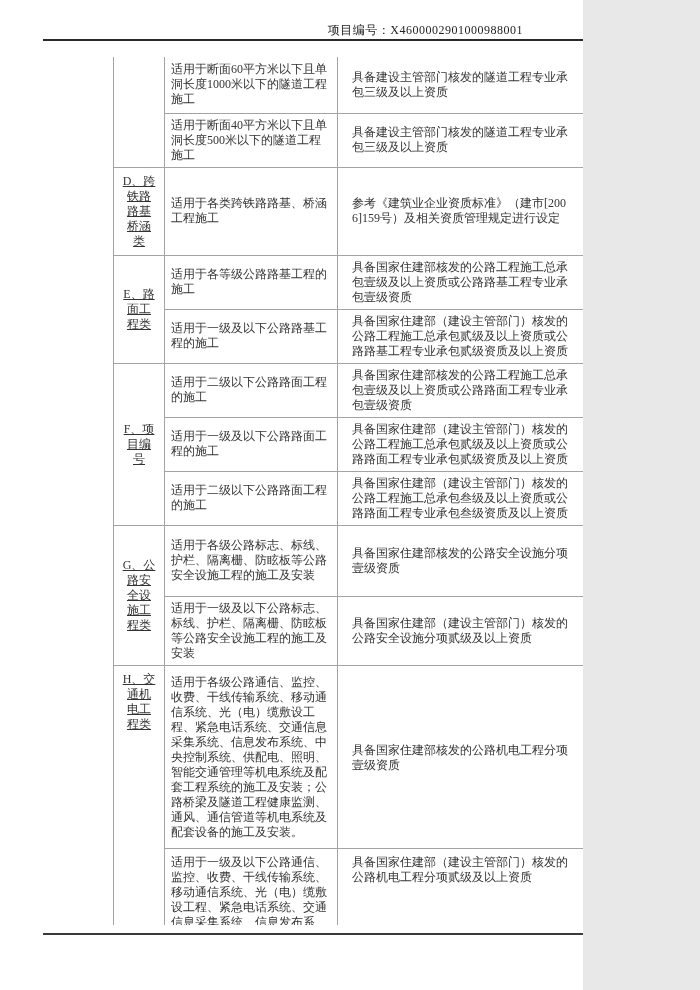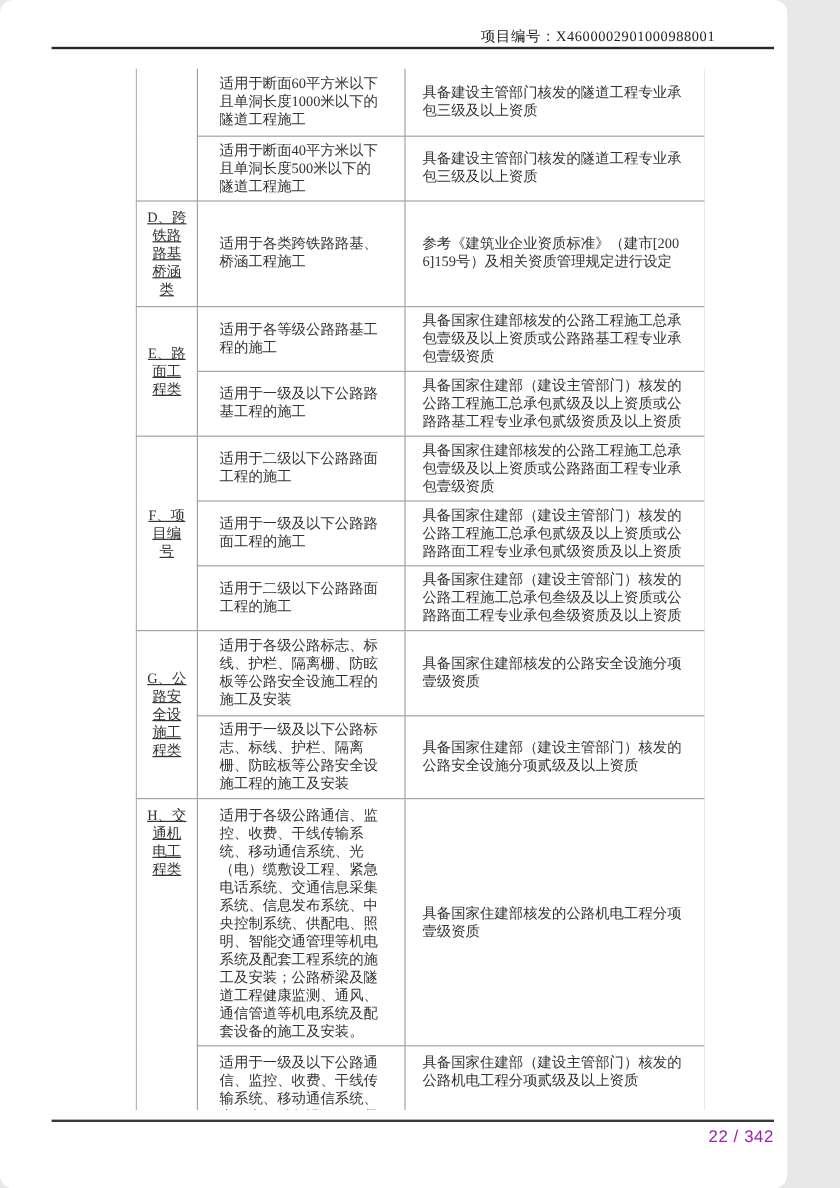--- a/index.html
+++ b/index.html
@@ -6,13 +6,12 @@
   html, body { background: #e8e8e8; }
   .page {
     position: relative;
-    width: 656px;
+    width: 583px;
     height: 990px;
     background: #ffffff;
     overflow: hidden;
     font-family: "Liberation Serif", "DejaVu Serif", serif;
     color: #2e2e2e;
-    border-radius: 11px;
   }
   
   .doc-header {

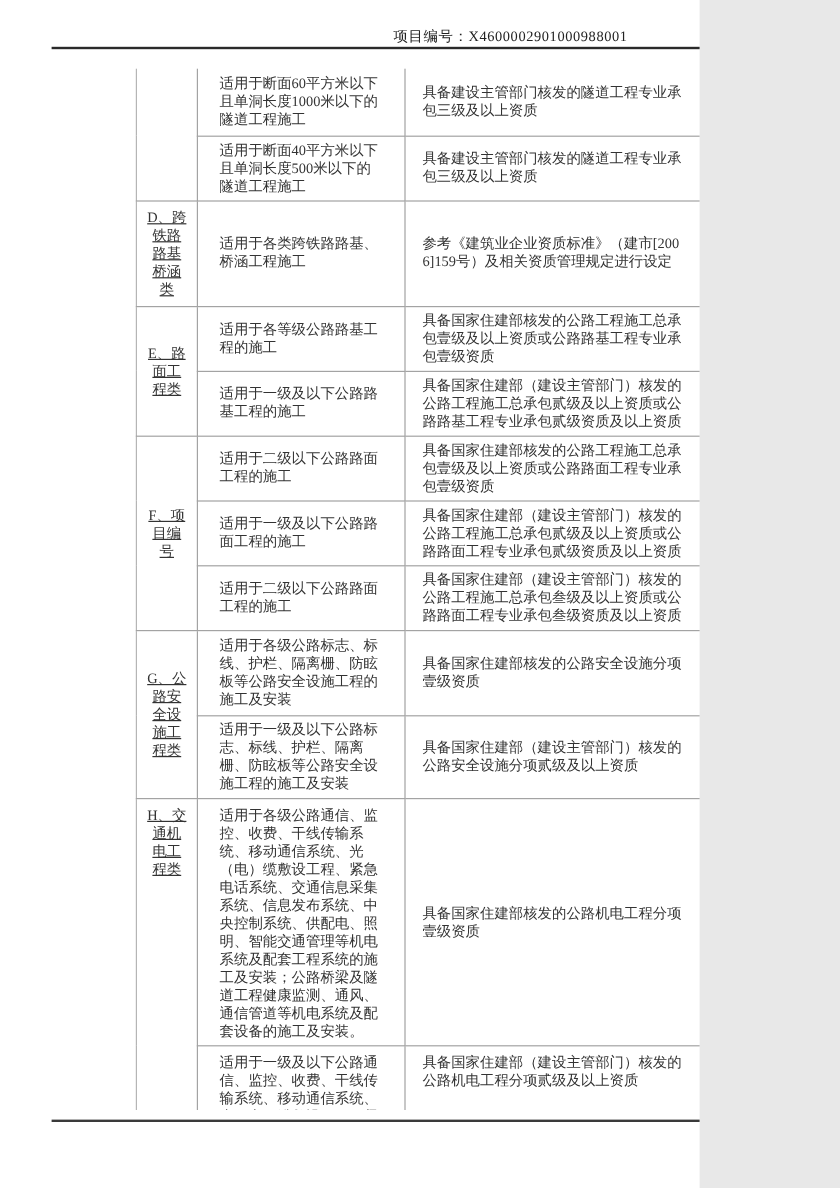--- a/index.html
+++ b/index.html
@@ -51,7 +51,7 @@
   .qual-table td {
     border: 1px solid #a3a3a3;
     vertical-align: middle;
-    padding: 4px 18px;
+    padding: 4px 6px;
     word-break: break-all;
     overflow: hidden;
   }

